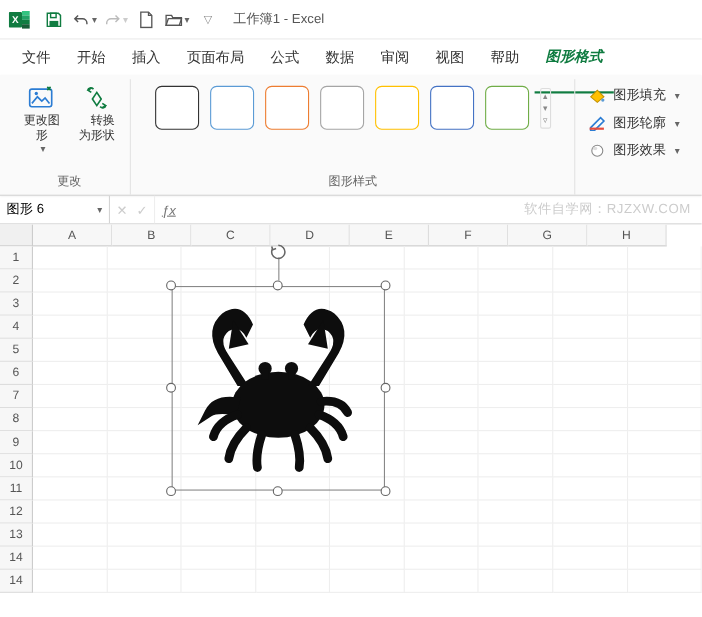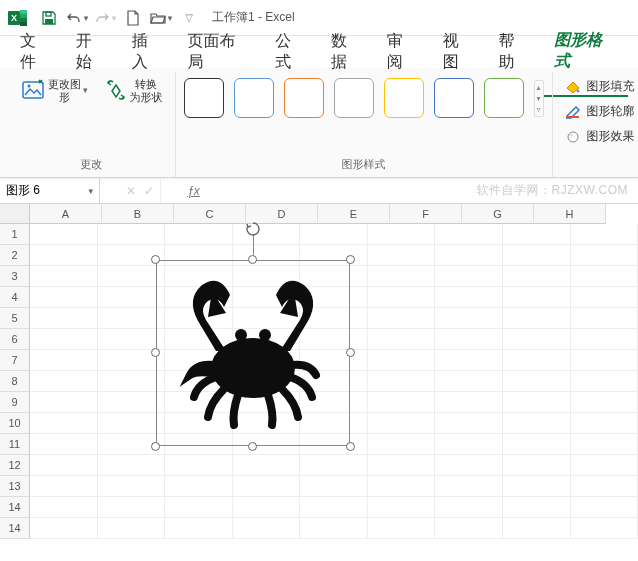--- a/index.html
+++ b/index.html
@@ -15,7 +15,7 @@
 
 
 .tabs { height: 32px; display: flex; align-items: center; gap: 4px; padding: 0 10px; background: #fff; }
-.tab { padding: 23px 10px; font-size: 16px; color: #333; border-radius: 3px; cursor: pointer; }
+.tab { padding: 23px 10px; font-size: 13px; color: #333; border-radius: 3px; cursor: pointer; }
 .tab.active { color: #107c41; font-weight: 600; border-bottom: 2px solid #107c41; border-radius: 0; font-style: italic; }
 
 

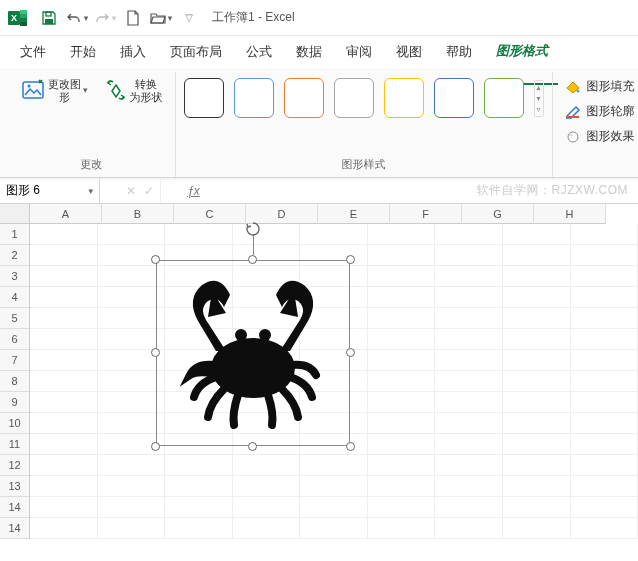--- a/index.html
+++ b/index.html
@@ -24,7 +24,7 @@
 .group:last-child { border-right: none; }
 .group-body { display: flex; align-items: flex-start; gap: 6px; flex: 1; }
 .group-label { font-size: 11px; color: #666; padding: 3px 0 5px 0; }
-.big-btn { display: flex; flex-direction: row; align-items: center; justify-content: flex-start; padding: 4px 4px; border-radius: 3px; min-width: 44px; }
+.big-btn { display: flex; flex-direction: column; align-items: center; justify-content: flex-start; padding: 4px 4px; border-radius: 3px; min-width: 44px; }
 .big-btn .lbl { font-size: 11px; text-align: center; line-height: 13px; margin-top: 2px; }
 .style-swatch { width: 40px; height: 40px; border: 1px solid #ccc; border-radius: 6px; background: #fff; }
 .styles-row { display: flex; gap: 10px; align-items: center; padding-top: 6px; flex-wrap: nowrap; }

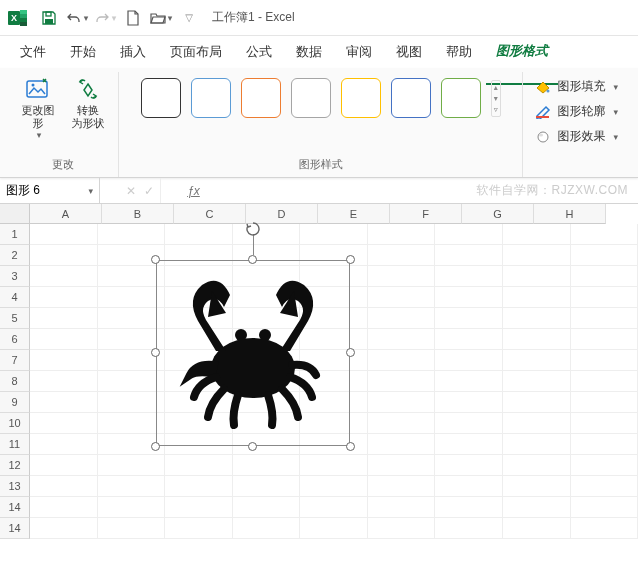--- a/index.html
+++ b/index.html
@@ -151,7 +151,7 @@
             <path d="M9 4l-3 2 3 2M19 22l3-2-3-2" fill="none" stroke="#107c41" stroke-width="1.5"></path>
             <path d="M14 8l4 6-4 6-4-6z" fill="none" stroke="#107c41" stroke-width="1.5"></path>
           </svg>
-        <div class="lbl" style="white-space:pre;">转换
+        <div class="lbl" style="white-space:pre;text-align:right;">转换
 为形状</div>
       </div>
     </div>

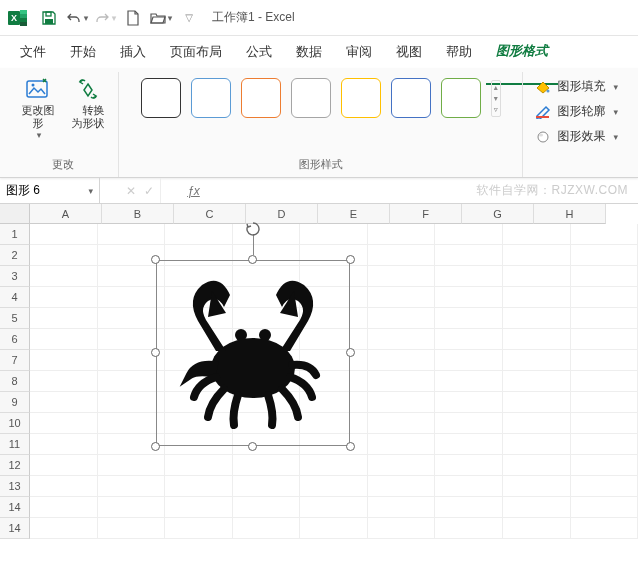--- a/index.html
+++ b/index.html
@@ -33,7 +33,7 @@
 .chev { font-size: 9px; color: #666; margin-left: 2px; }
 
 
-.fbar-row { height: 26px; display: flex; align-items: stretch; border-bottom: 1px solid #d4d4d4; gap: 20px; }
+.fbar-row { height: 26px; display: flex; align-items: stretch; border-bottom: 1px solid #d4d4d4; }
 .namebox { width: 100px; display: flex; align-items: center; padding: 0 6px; border-right: 1px solid #d4d4d4; position: relative; }
 .namebox input { border: none; outline: none; width: 100%; font-size: 12px; }
 .namebox .dd { position: absolute; right: 6px; color: #666; font-size: 9px; }

